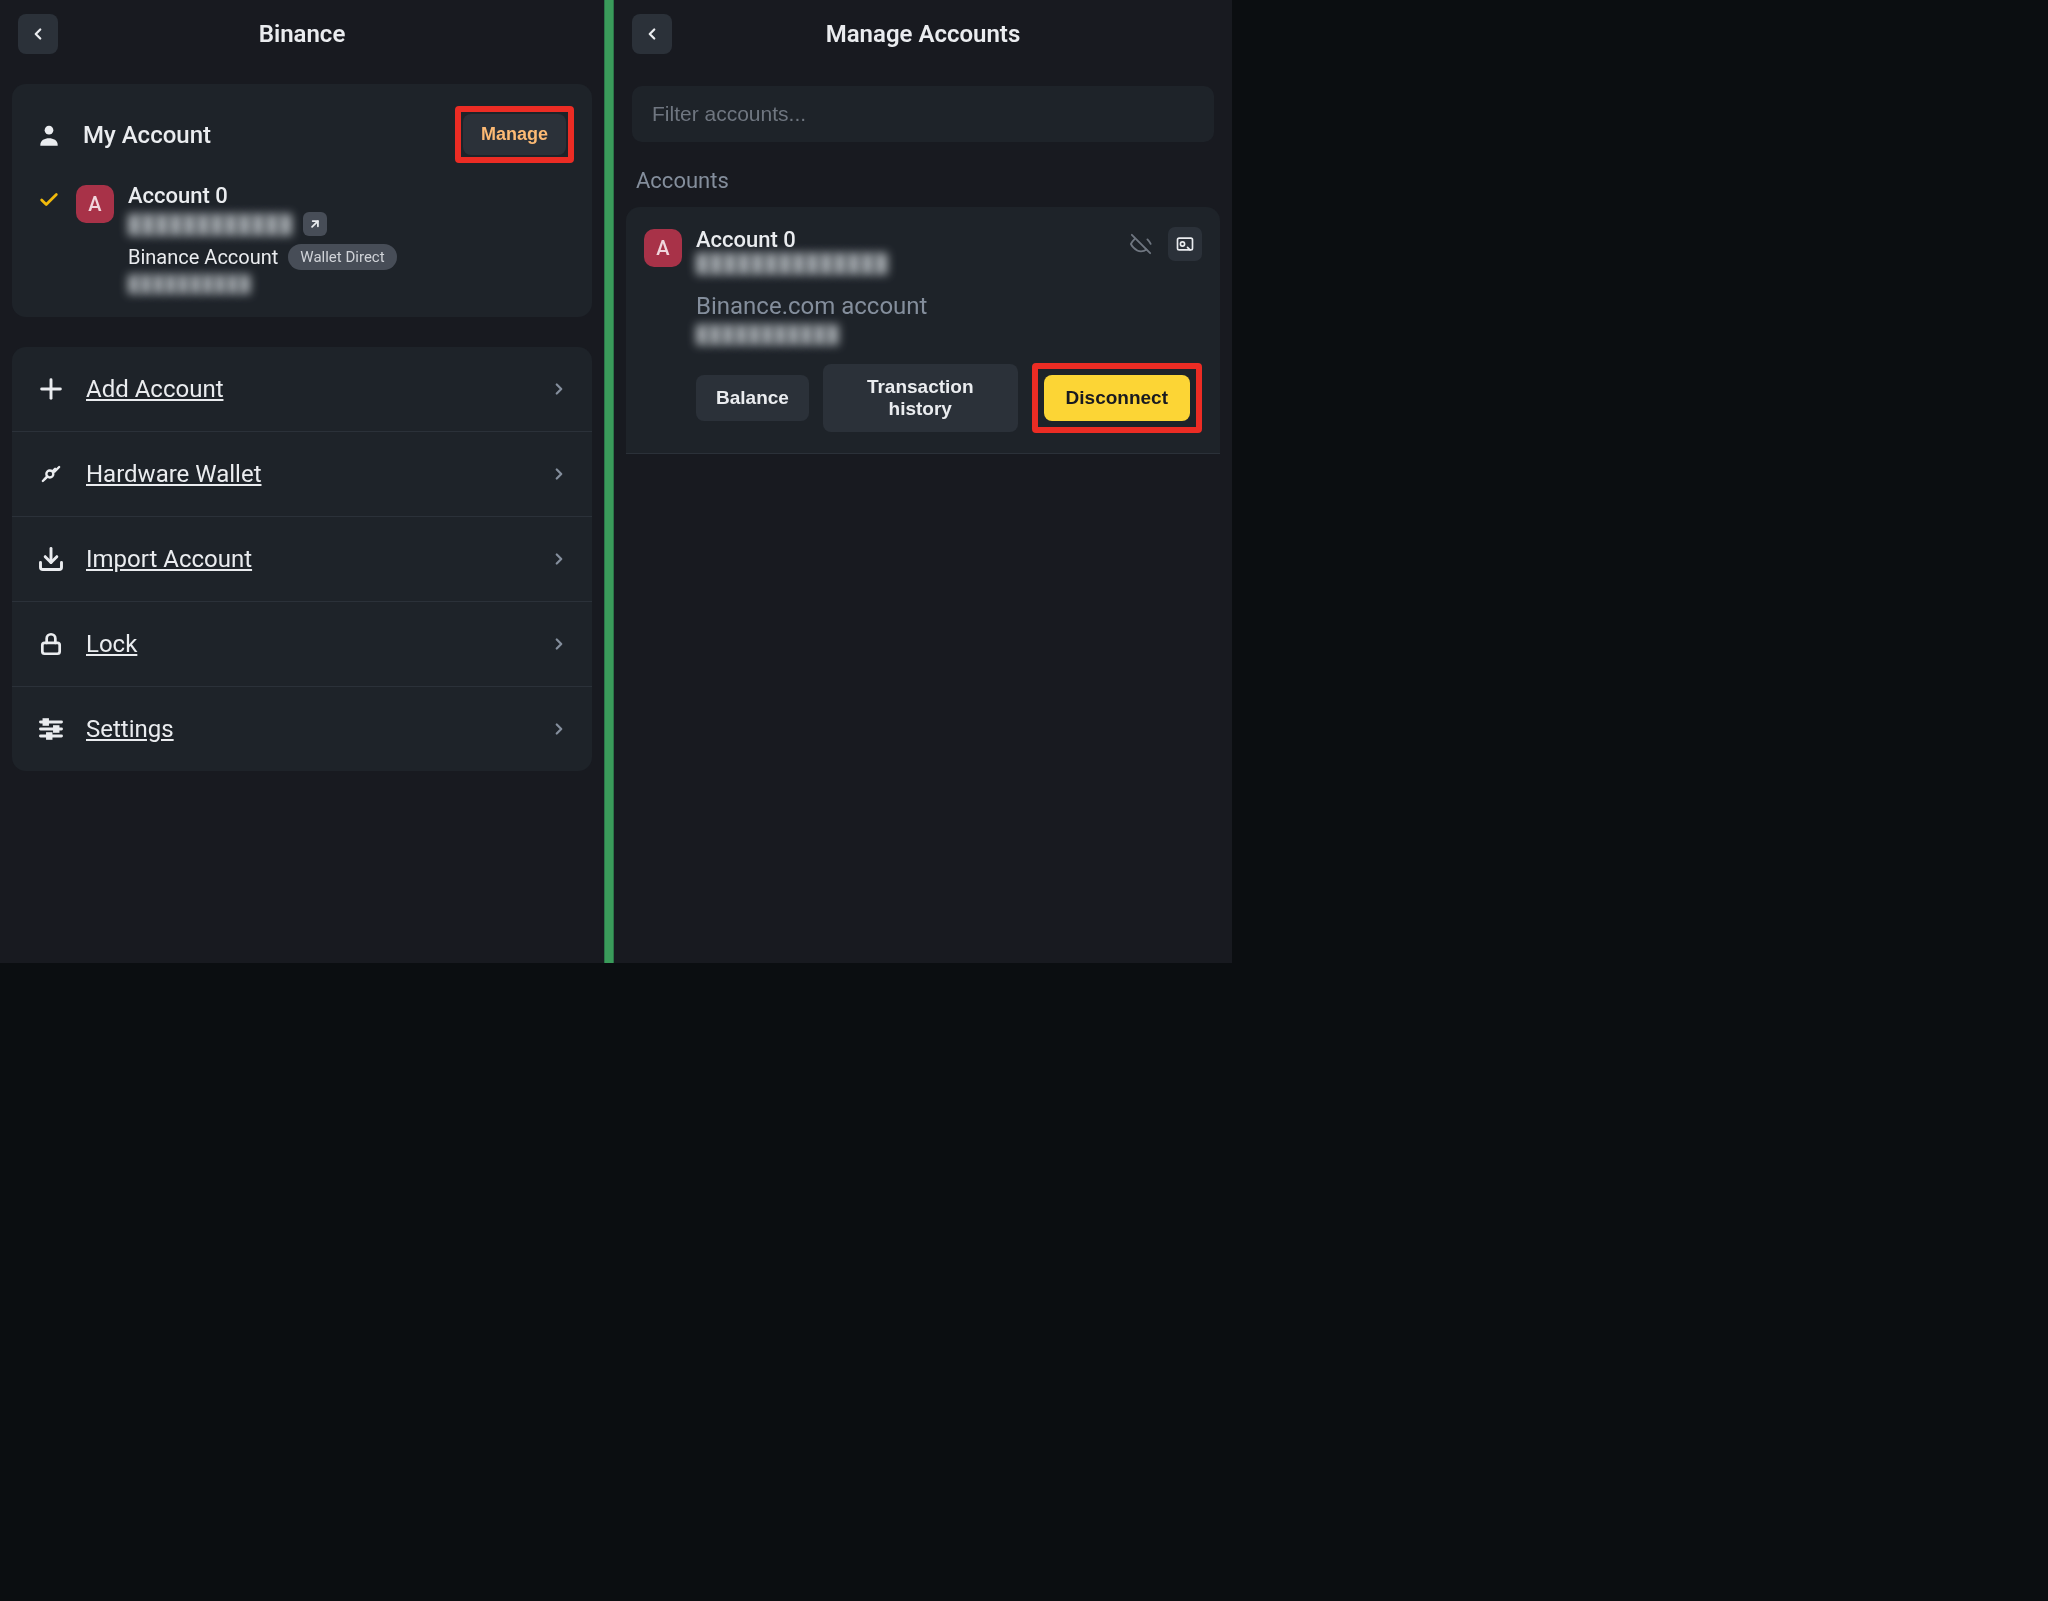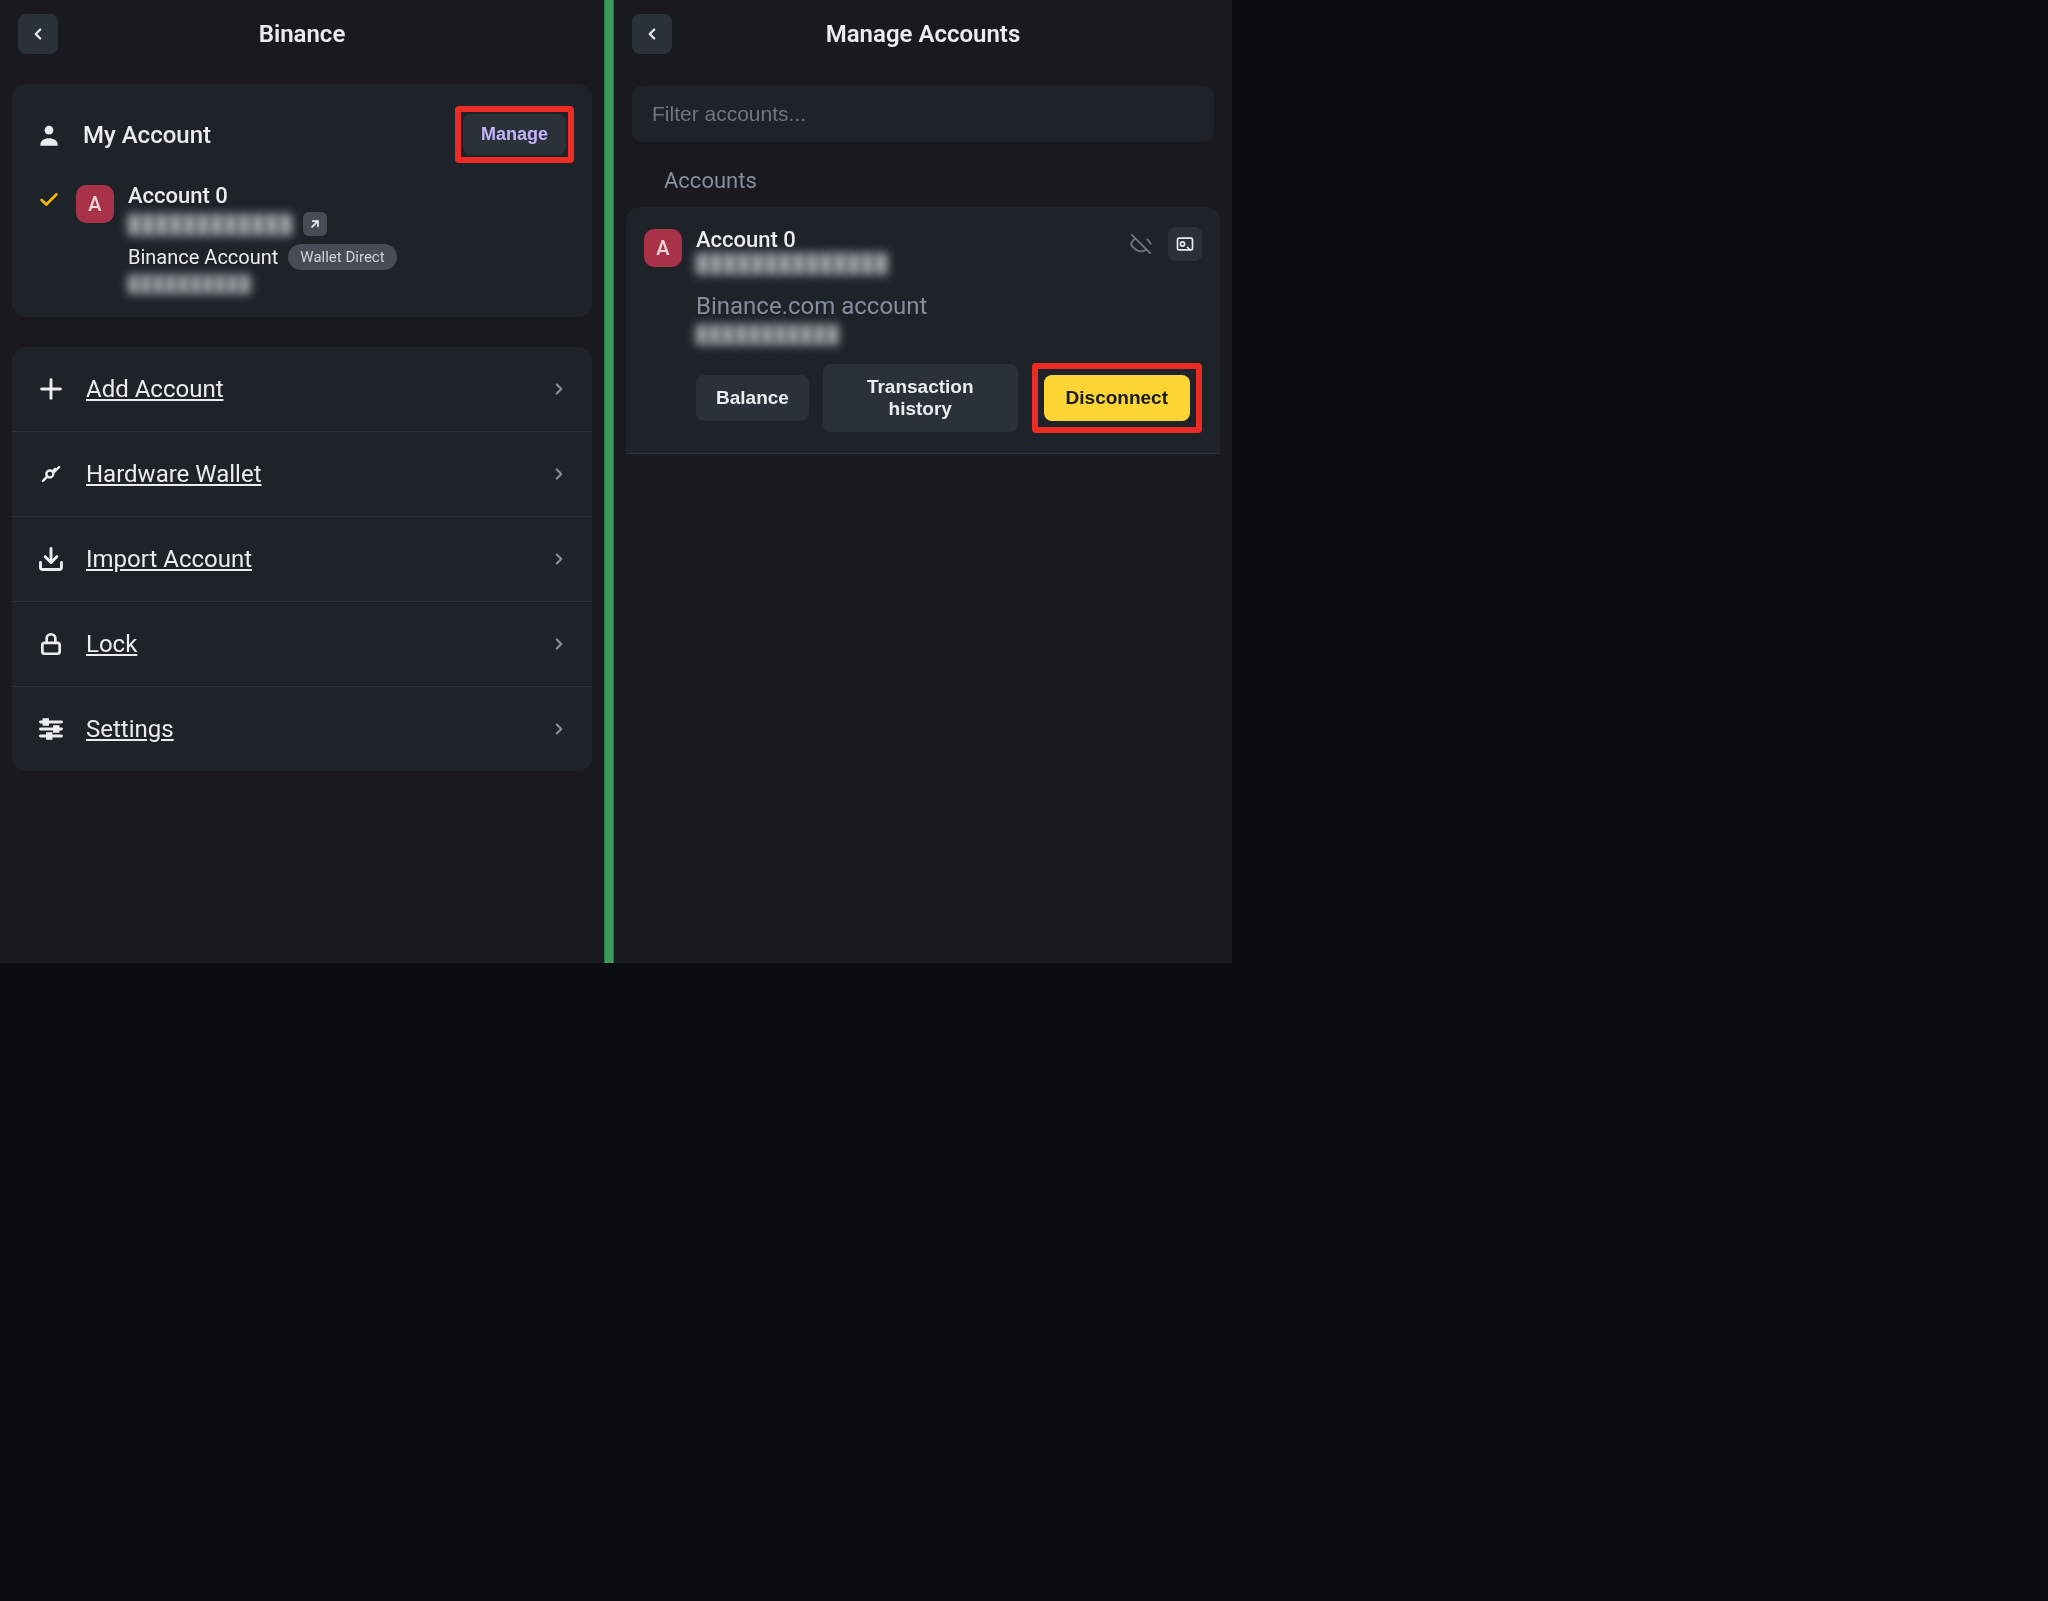--- a/index.html
+++ b/index.html
@@ -63,7 +63,7 @@
   .my-account-title { font-size: 24px; font-weight: 500; color: #eaecef; }
   .manage-btn {
     background: #2b3139;
-    color: #c4b5fd;
+    color: #fdba74;
     font-size: 18px;
     font-weight: 600;
     padding: 10px 18px;

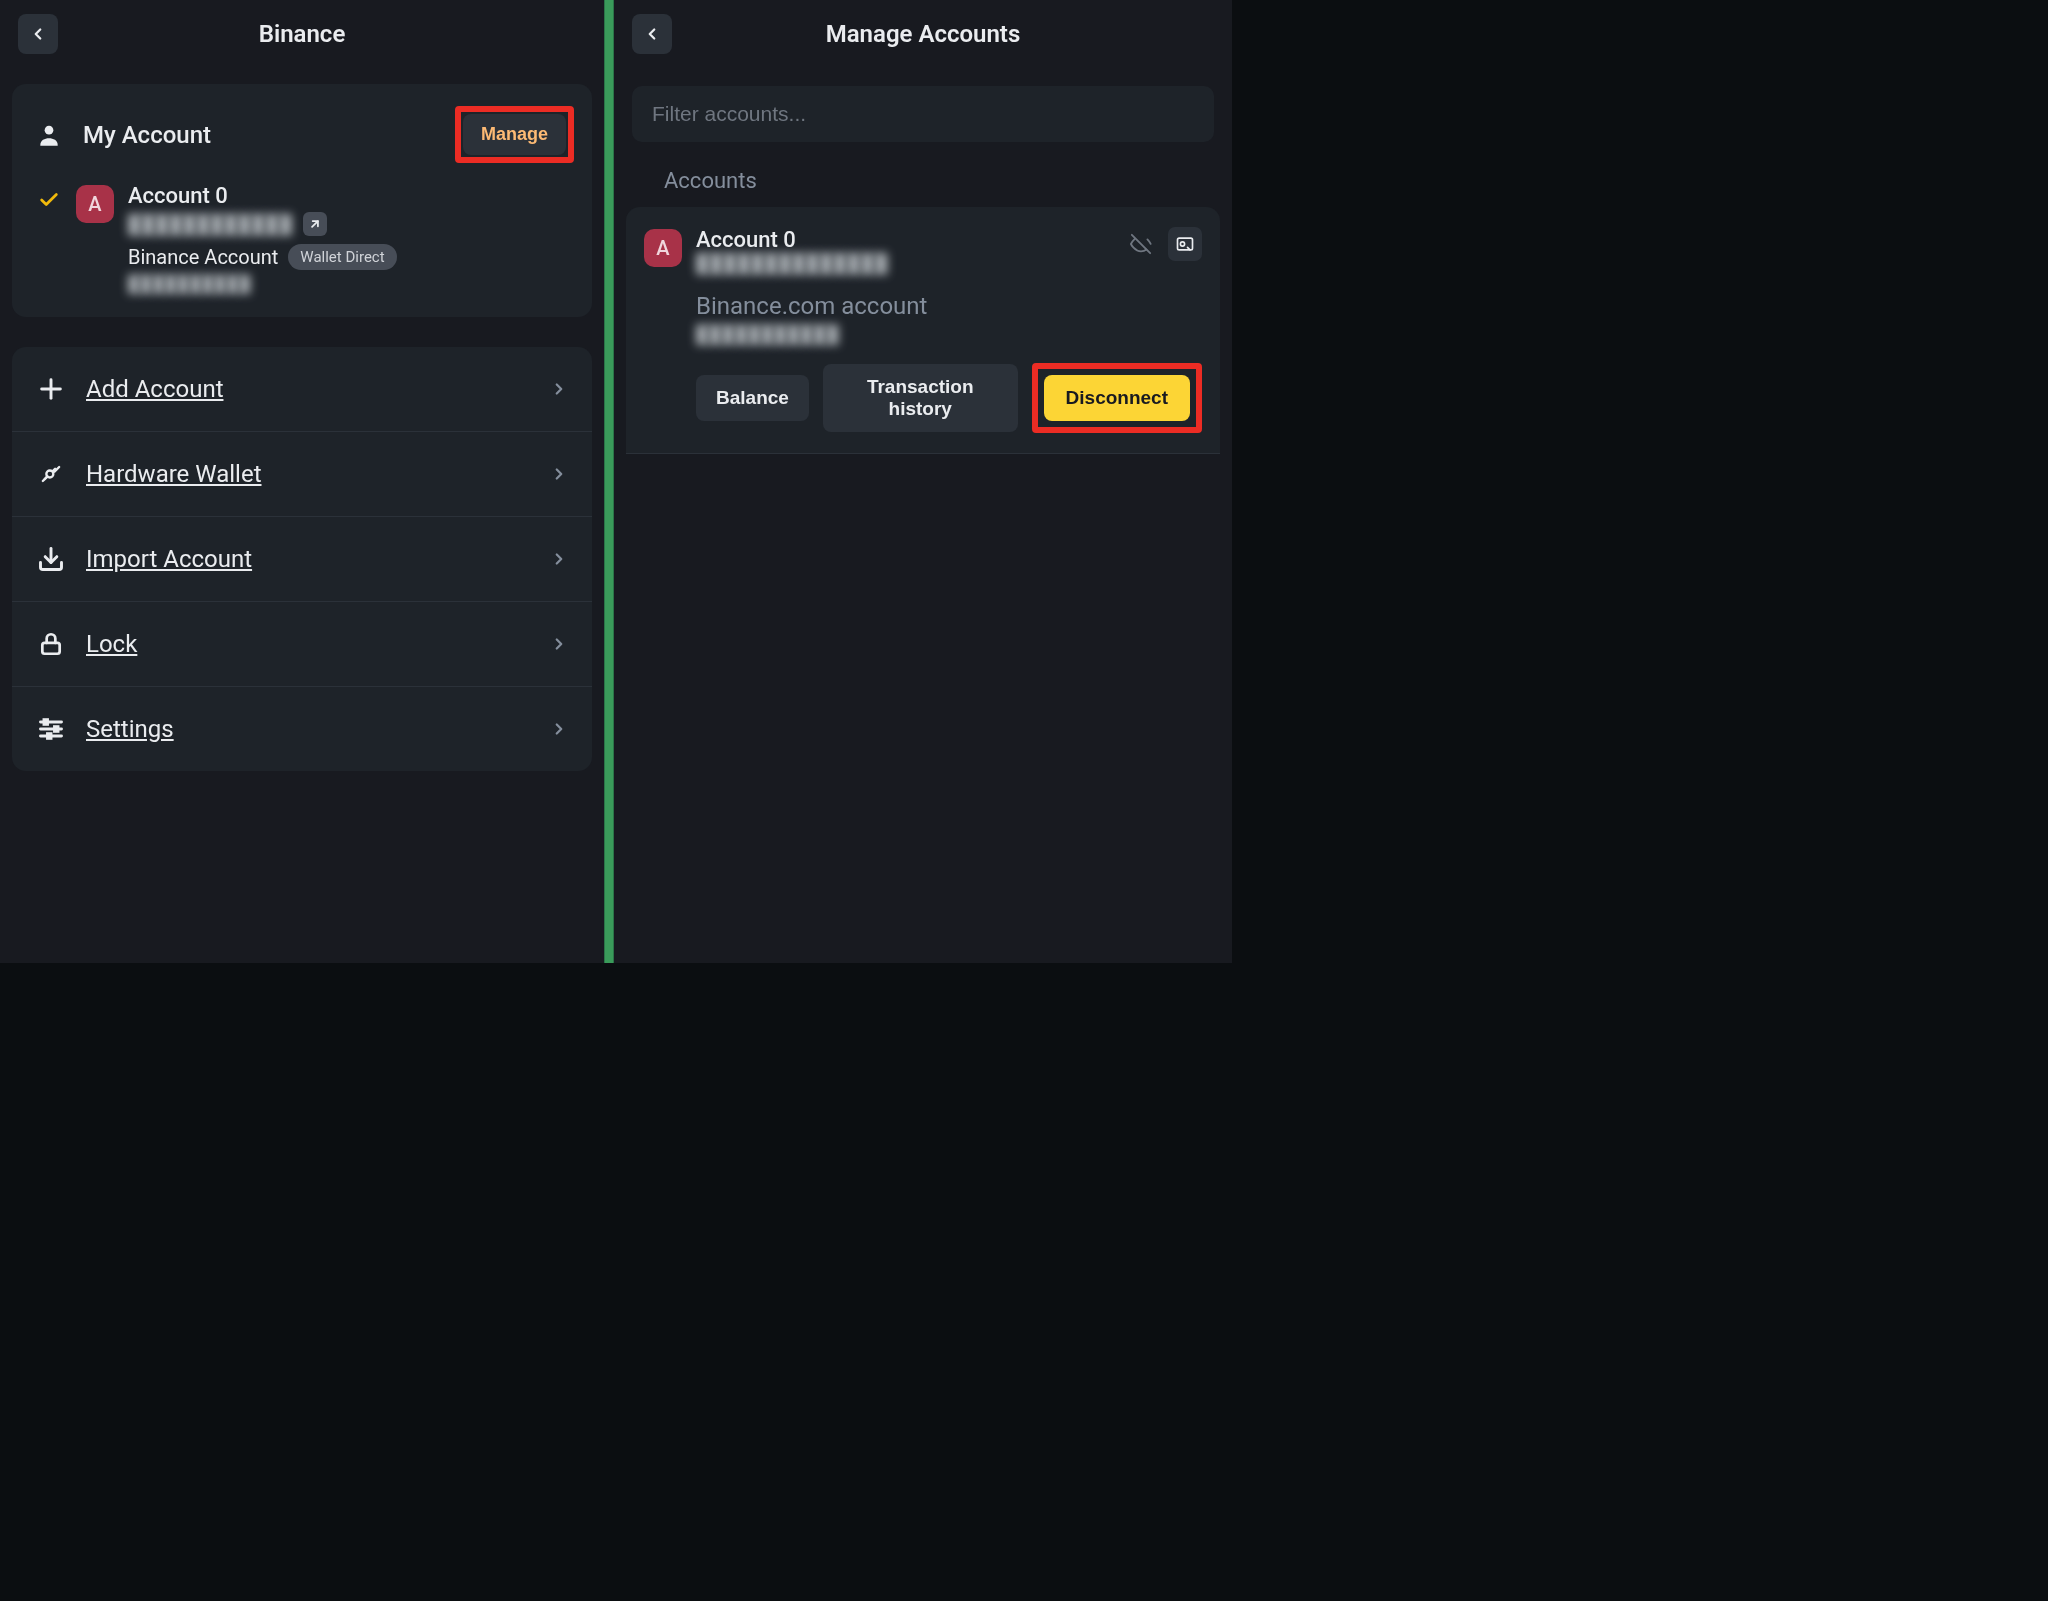--- a/index.html
+++ b/index.html
@@ -137,7 +137,7 @@
   }
   .search-input::placeholder { color:#6f7680; }
   .section-label {
-    font-size: 22px; color:#848e9c; padding: 8px 22px 14px 22px; margin-left: 28px;
+    font-size: 22px; color:#848e9c; padding: 8px 22px 14px 22px;
   }
   .acc-card {
     background:#1e2329; border-radius:14px 14px 0 0;

